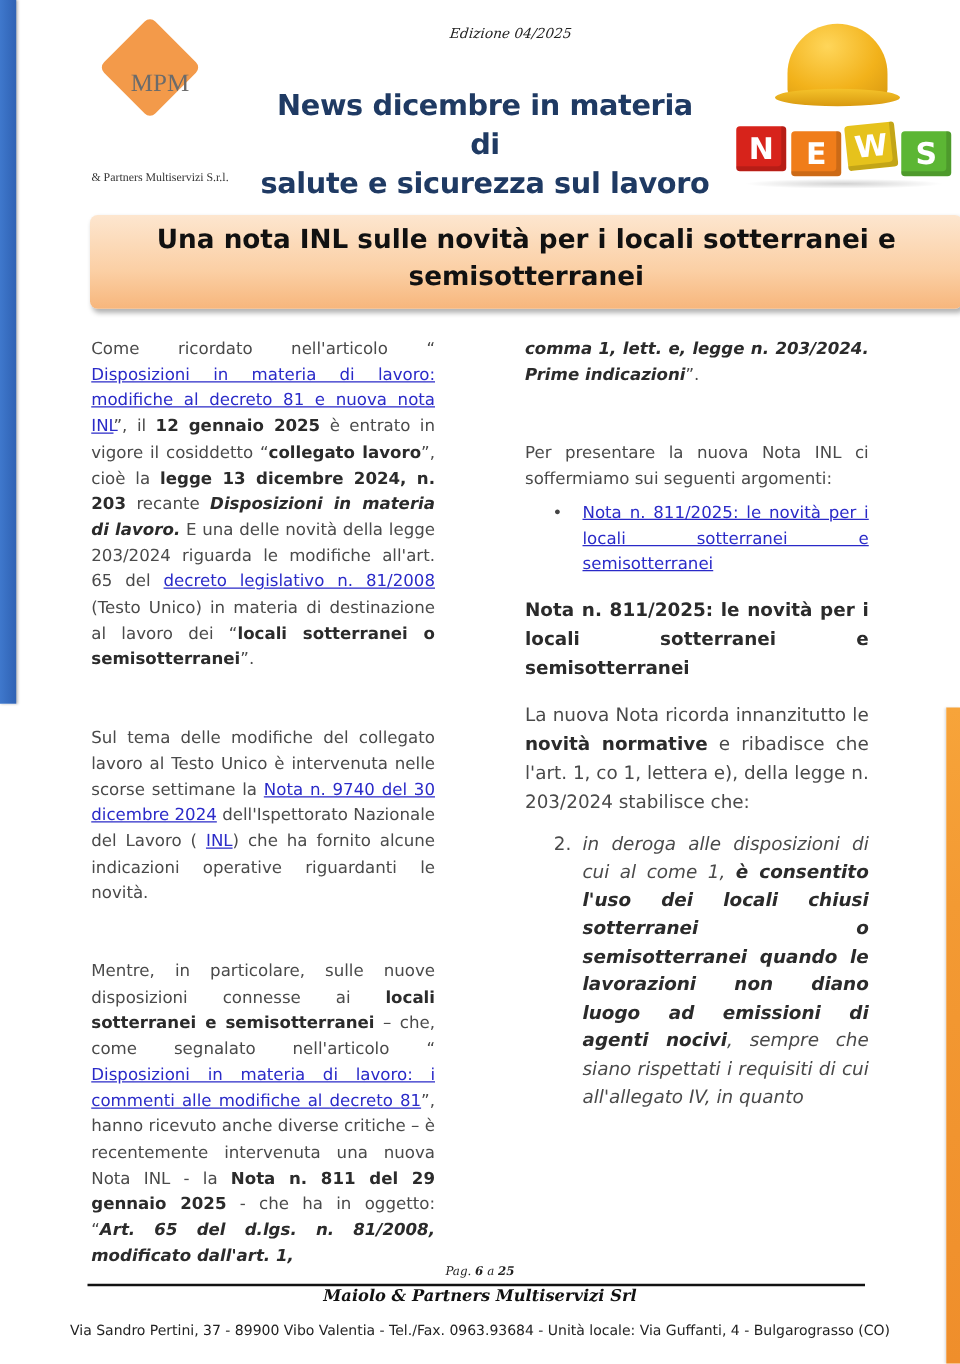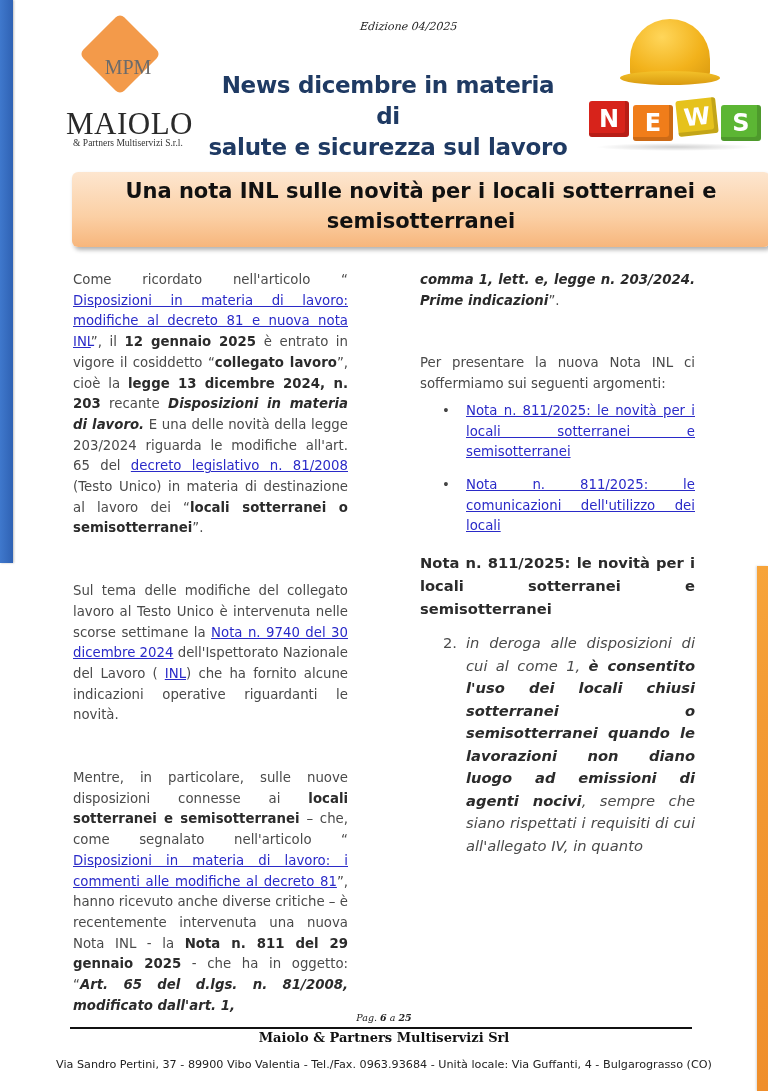--- a/index.html
+++ b/index.html
@@ -83,7 +83,6 @@
 <div class="logo">
   <div class="diamond"></div>
   <div class="mpm">MPM</div>
-  <div class="maiolo">MAIOLO</div>
   <div class="partners">&amp; Partners Multiservizi S.r.l.</div>
 </div>
 

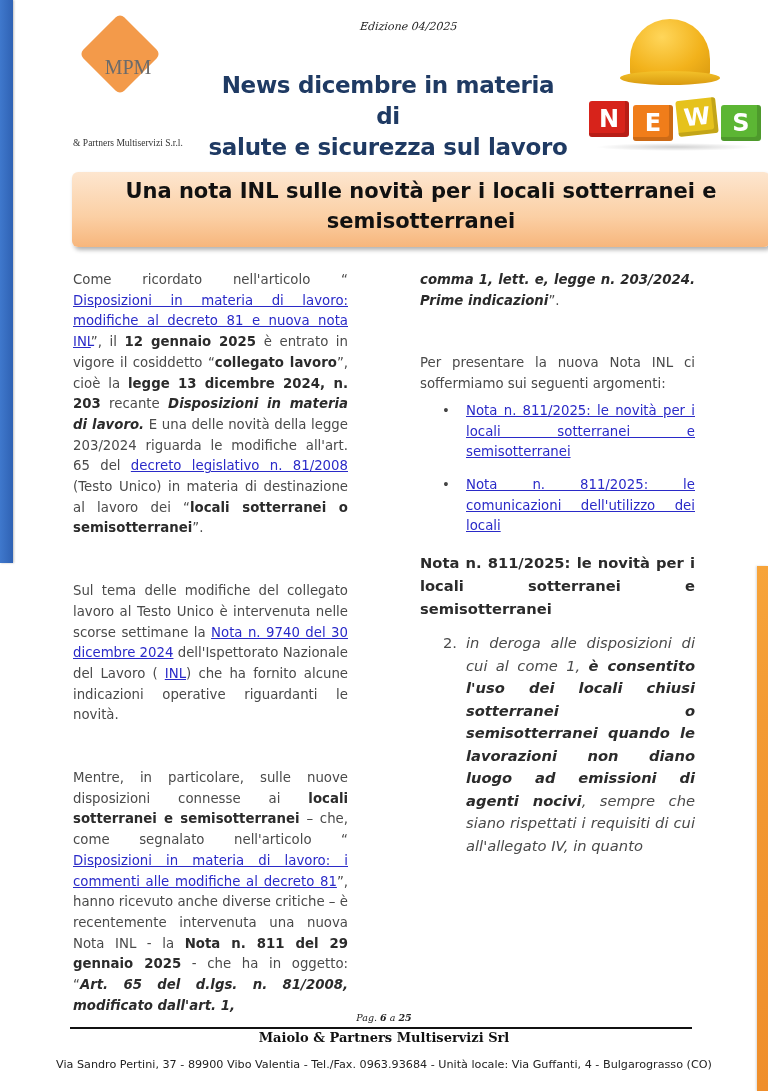--- a/index.html
+++ b/index.html
@@ -129,7 +129,6 @@
 
   <ul class="bl">
     <li><a class="lnk" href="#">Nota n. 811/2025: le novità per i locali sotterranei e semisotterranei</a></li>
-    <li><a class="lnk" href="#">Nota n. 811/2025: le comunicazioni dell'utilizzo dei locali</a></li>
   </ul>
 
   <p class="subhead">Nota n. 811/2025: le novità per i locali sotterranei e semisotterranei</p>

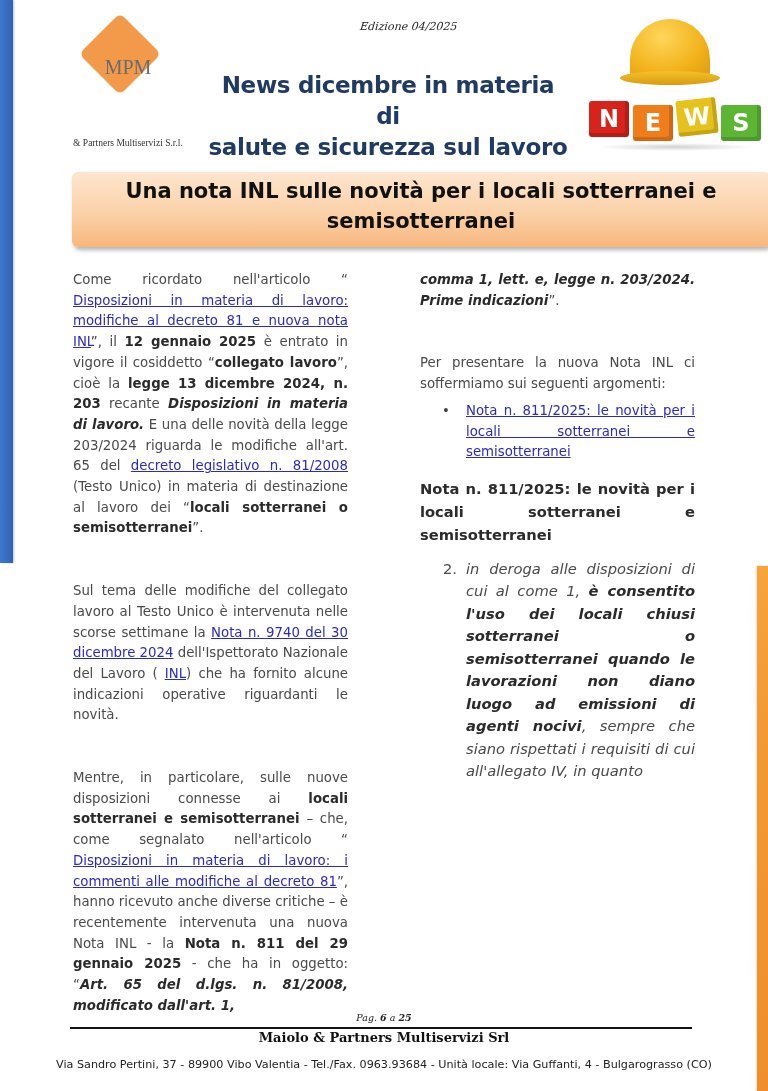--- a/index.html
+++ b/index.html
@@ -133,6 +133,7 @@
 
   <p class="subhead">Nota n. 811/2025: le novità per i locali sotterranei e semisotterranei</p>
 
+  <p class="bigp"><span>La nuova Nota ricorda innanzitutto le </span><b>novità normative</b><span> e ribadisce che l'art. 1, co 1, lettera e), della legge n. 203/2024 stabilisce che:</span></p>
 
   <ol class="nl">
     <li><span class="num">2.</span><span>in deroga alle disposizioni di cui al come 1, </span><b>è consentito l'uso dei locali chiusi sotterranei o semisotterranei quando le lavorazioni non diano luogo ad emissioni di agenti nocivi</b><span>, sempre che siano rispettati i requisiti di cui all'allegato IV, in quanto</span></li>

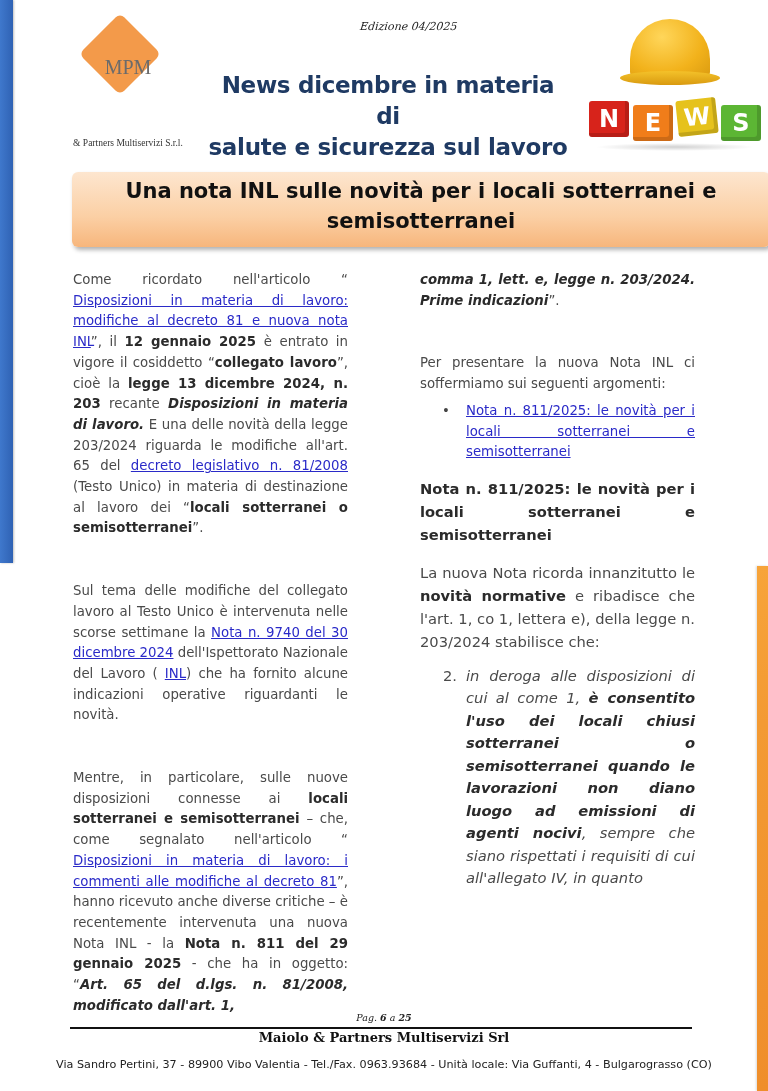--- a/index.html
+++ b/index.html
@@ -71,7 +71,7 @@
   .pagenum b { font-weight:bold; }
   .rule { position:absolute; left:70px; width:622px; top:1027px; height:2px; background:#111; }
   .company { position:absolute; left:0; width:768px; top:1030px; text-align:center; font-family:"DejaVu Serif", serif;
-             font-weight:bold; font-size:13px; color:#111; }
+             font-style:italic; font-weight:bold; font-size:13px; color:#111; }
   .address { position:absolute; left:0; width:768px; top:1058px; text-align:center; font-size:11.2px; color:#222; }
 </style>
 </head>

